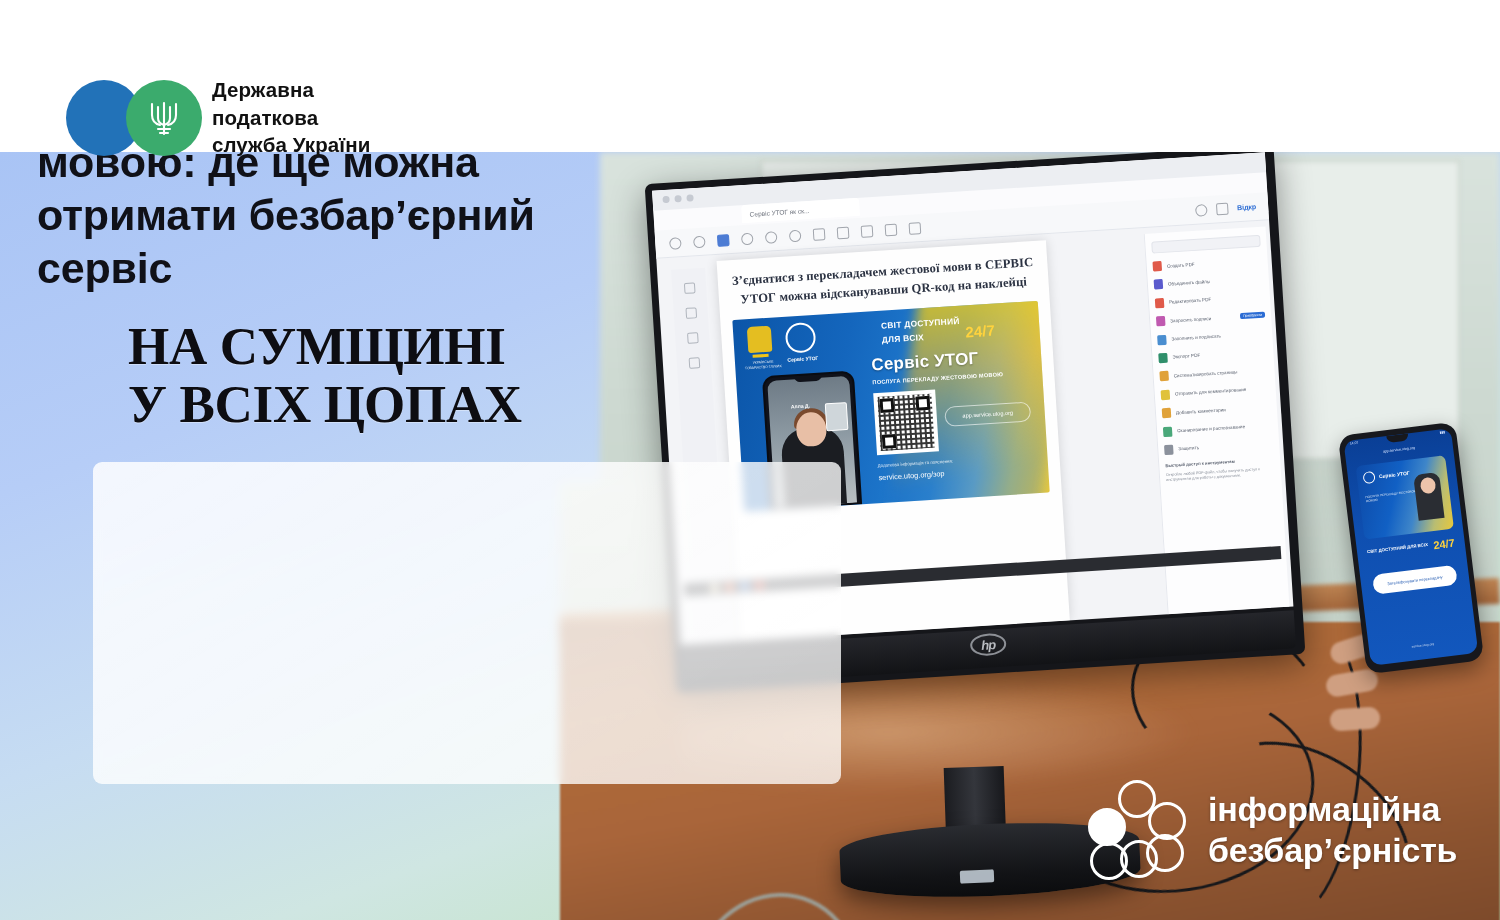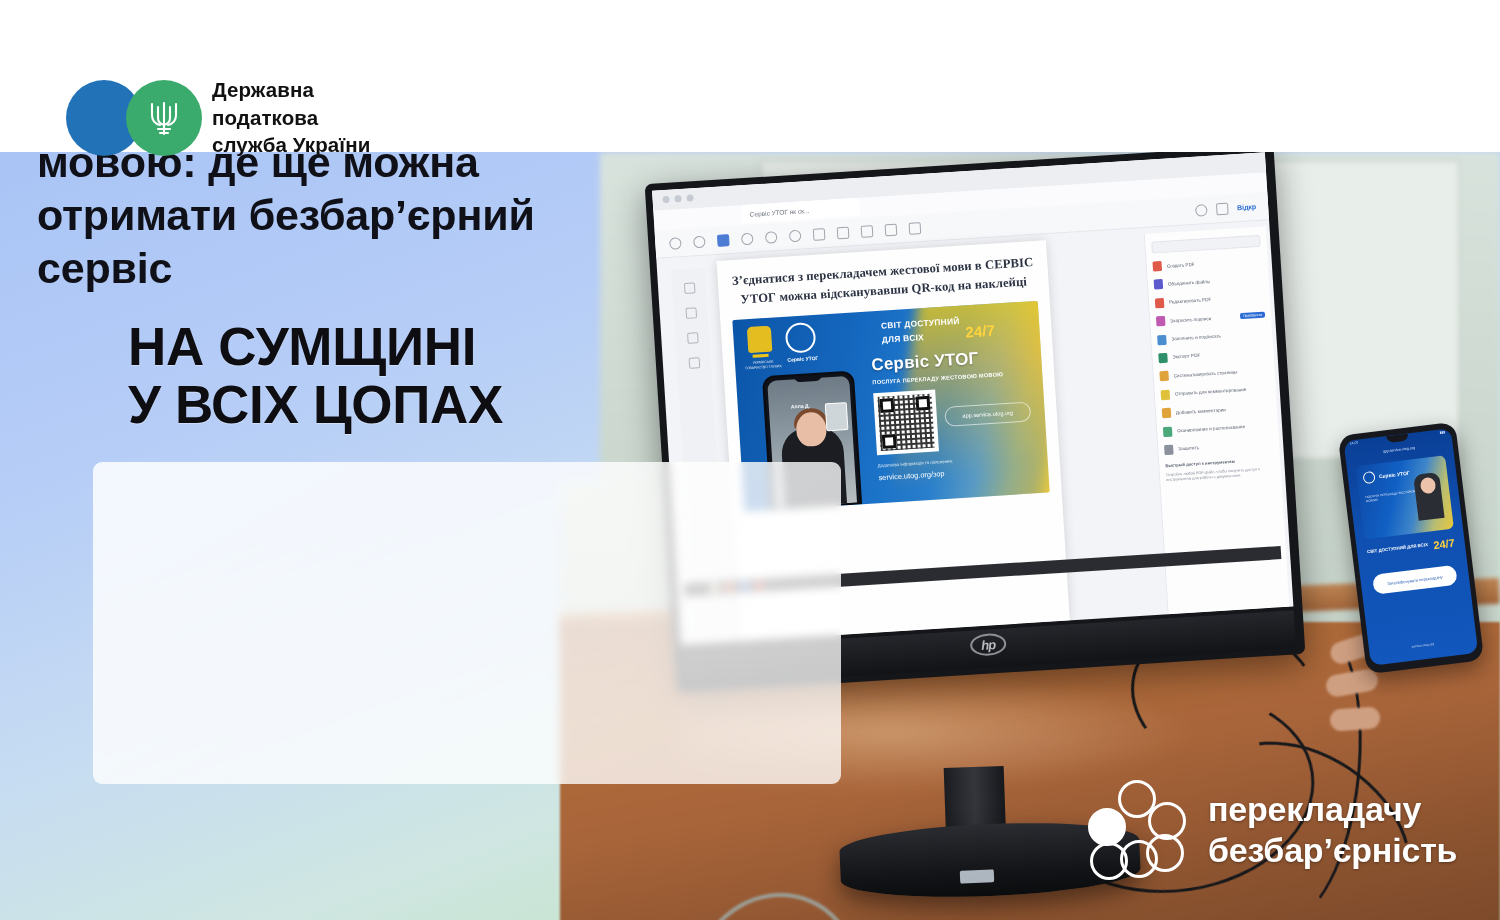--- a/index.html
+++ b/index.html
@@ -282,6 +282,7 @@
     font-weight:bold; font-size:53px; line-height:1.09; color:#0d0d12;
     letter-spacing:-0.3px; white-space:pre-line;
     text-shadow:0 1px 0 rgba(255,255,255,.35);
+    font-family:Liberation Serif, serif;
   }
   .text-card{
     position:absolute; left:93px; top:462px; width:748px; height:322px; z-index:29;

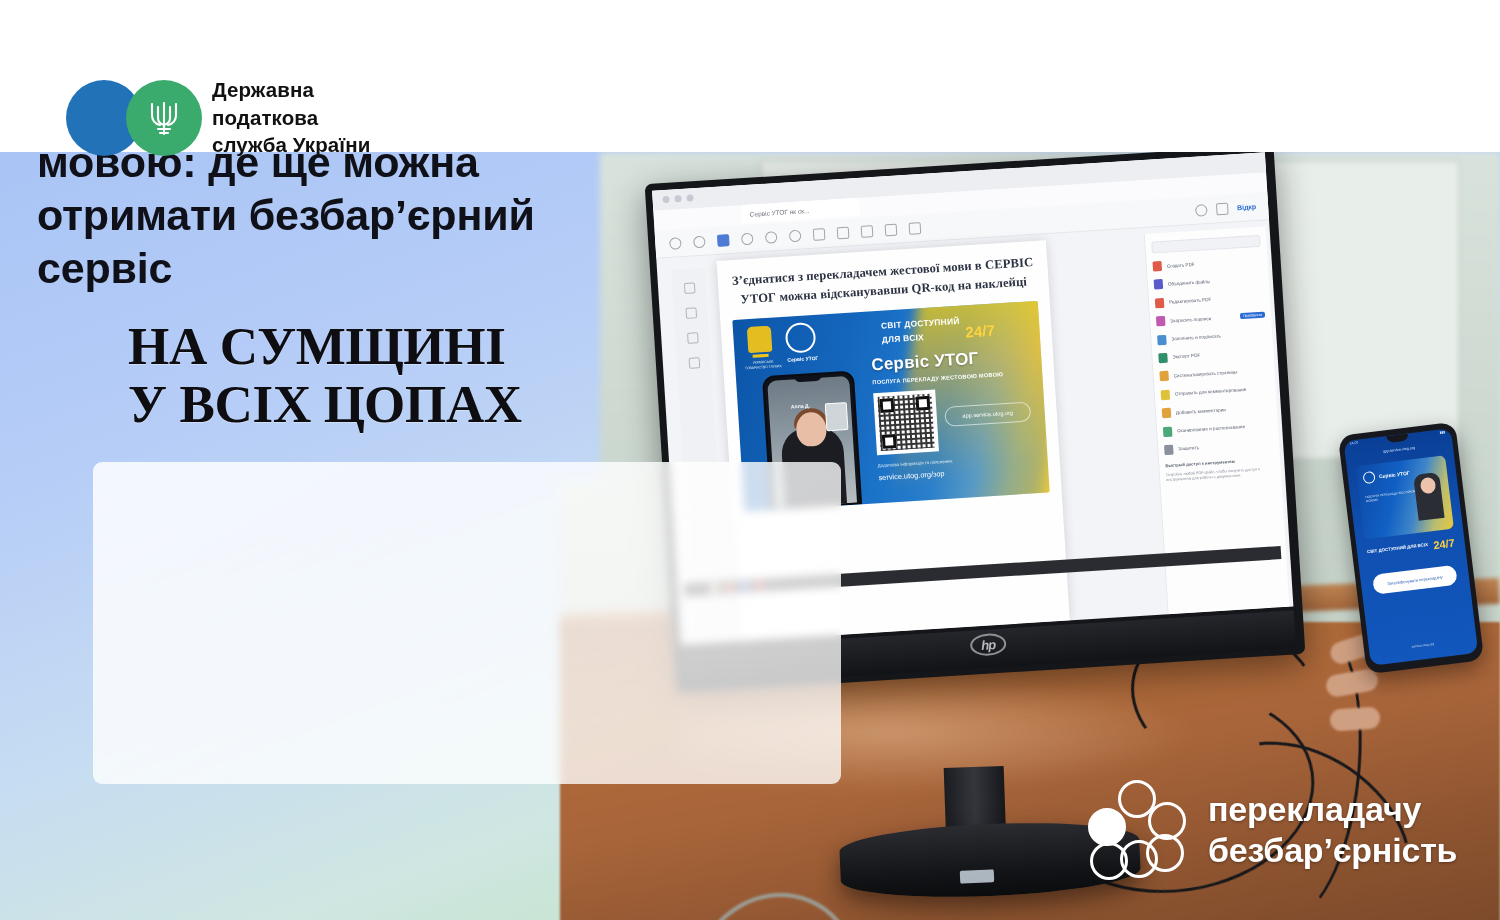--- a/index.html
+++ b/index.html
@@ -546,7 +546,7 @@
       <span class="bb-dot" style="left:32px; top:62px;"></span>
       <span class="bb-dot" style="left:58px; top:56px;"></span>
     </div>
-    <div class="bb-text">перекладачу
+    <div class="bb-text">інформаційна
 безбар’єрність</div>
   </div>
 

